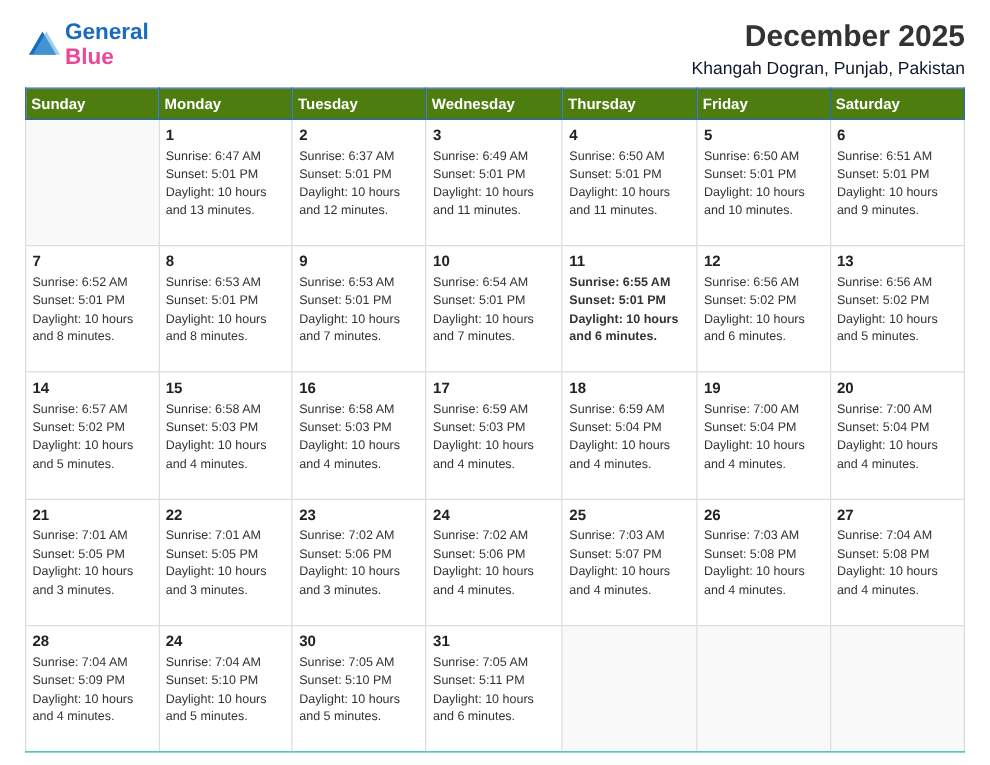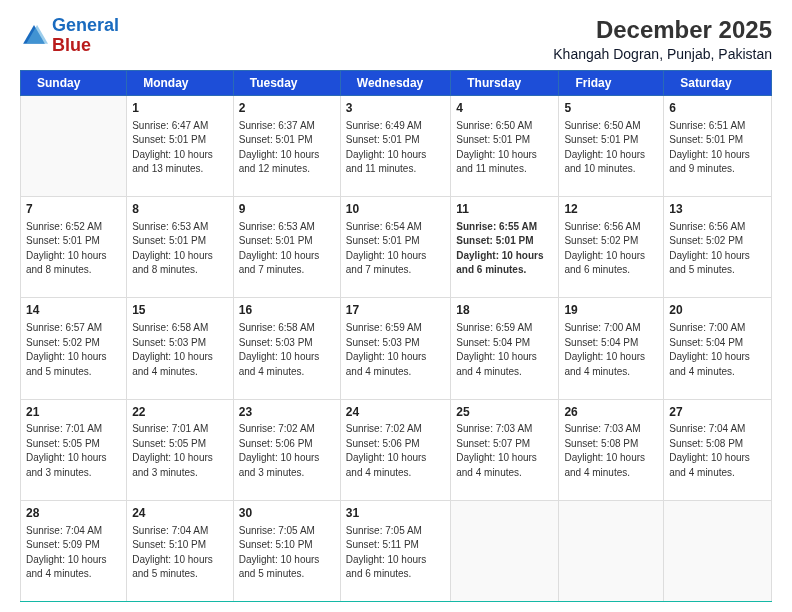--- a/index.html
+++ b/index.html
@@ -107,7 +107,7 @@
       </svg>
       <div>
         <div class="logo-text"><span>General</span></div>
-        <div class="logo-text"><span style="color:#b91c1c">Blue</span></div>
+        <div class="logo-text"><span style="color:#ec4899">Blue</span></div>
       </div>
     </div>
     <div class="title-block">

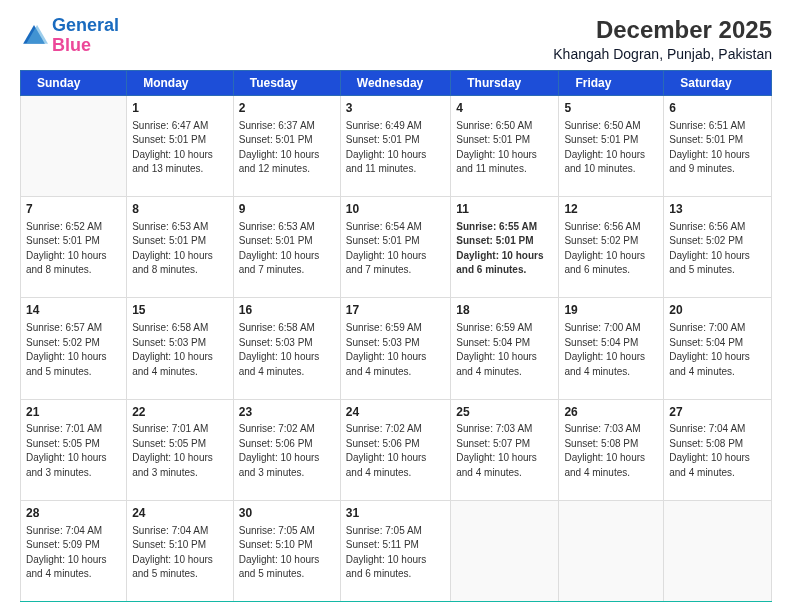--- a/index.html
+++ b/index.html
@@ -61,9 +61,9 @@
       font-size: 11px;
     }
     .calendar th {
-      background: #1d4ed8;
+      background: #4d7c0f;
       color: #fff;
-      padding: 5px 16px;
+      padding: 5px 4px;
       text-align: left;
       font-size: 12px;
       font-weight: bold;

